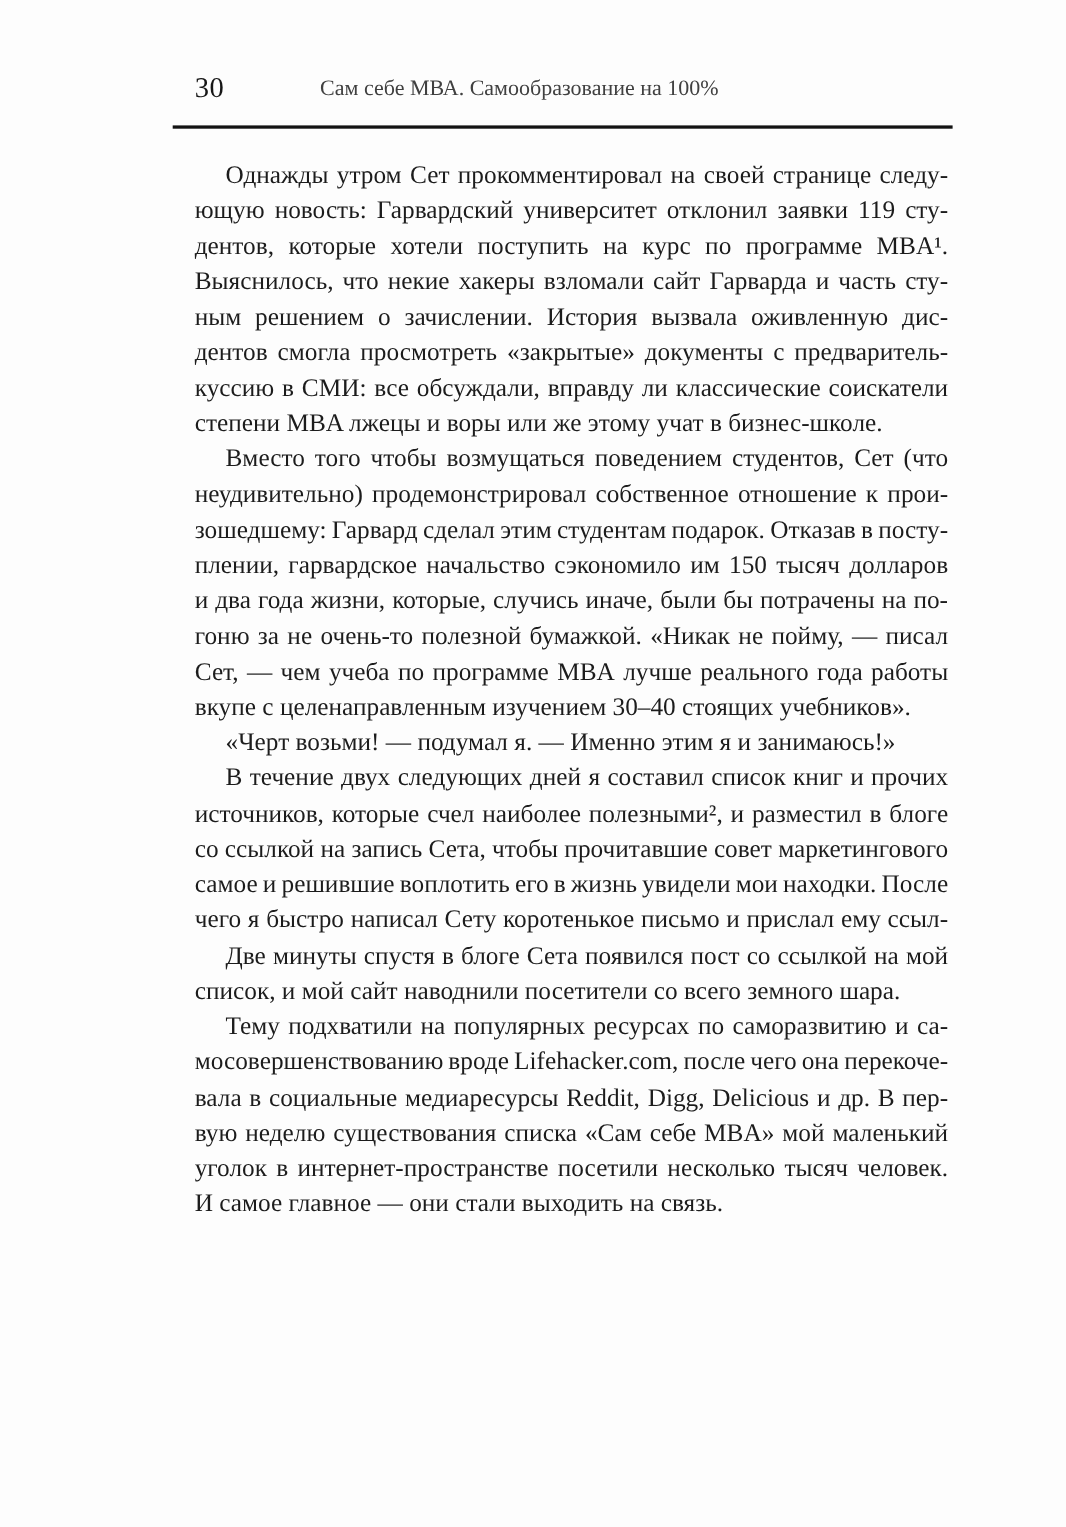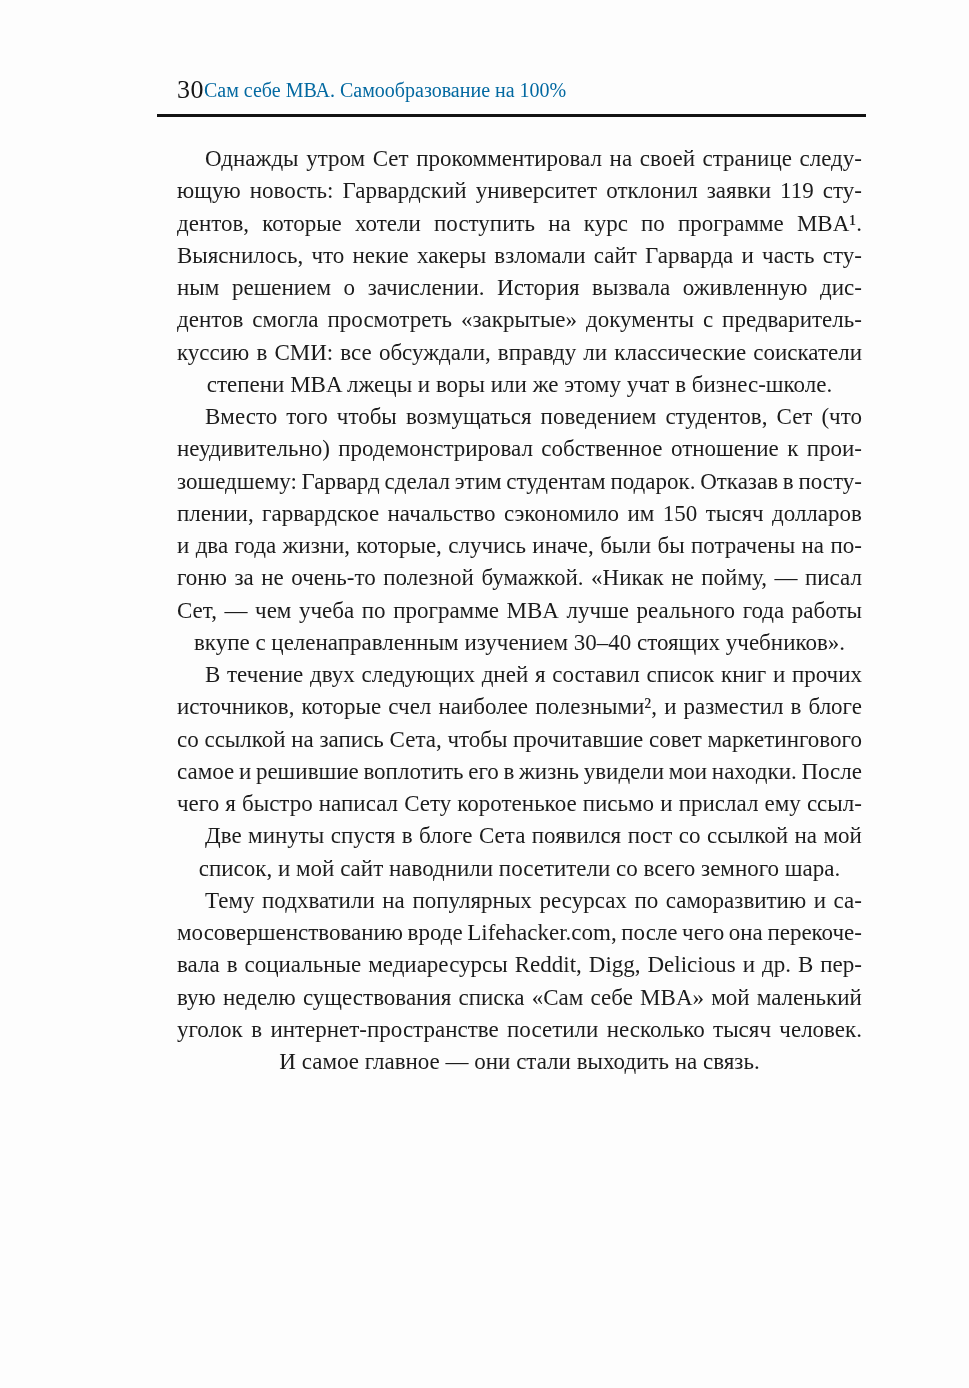--- a/index.html
+++ b/index.html
@@ -14,7 +14,7 @@
     background:#fdfdfd;overflow:hidden;
   }
   .running-head{
-    position:absolute;left:177px;top:76px;width:709px;
+    position:absolute;left:177px;top:66px;width:709px;
     display:flex;align-items:flex-end;
   }
   .page-number{

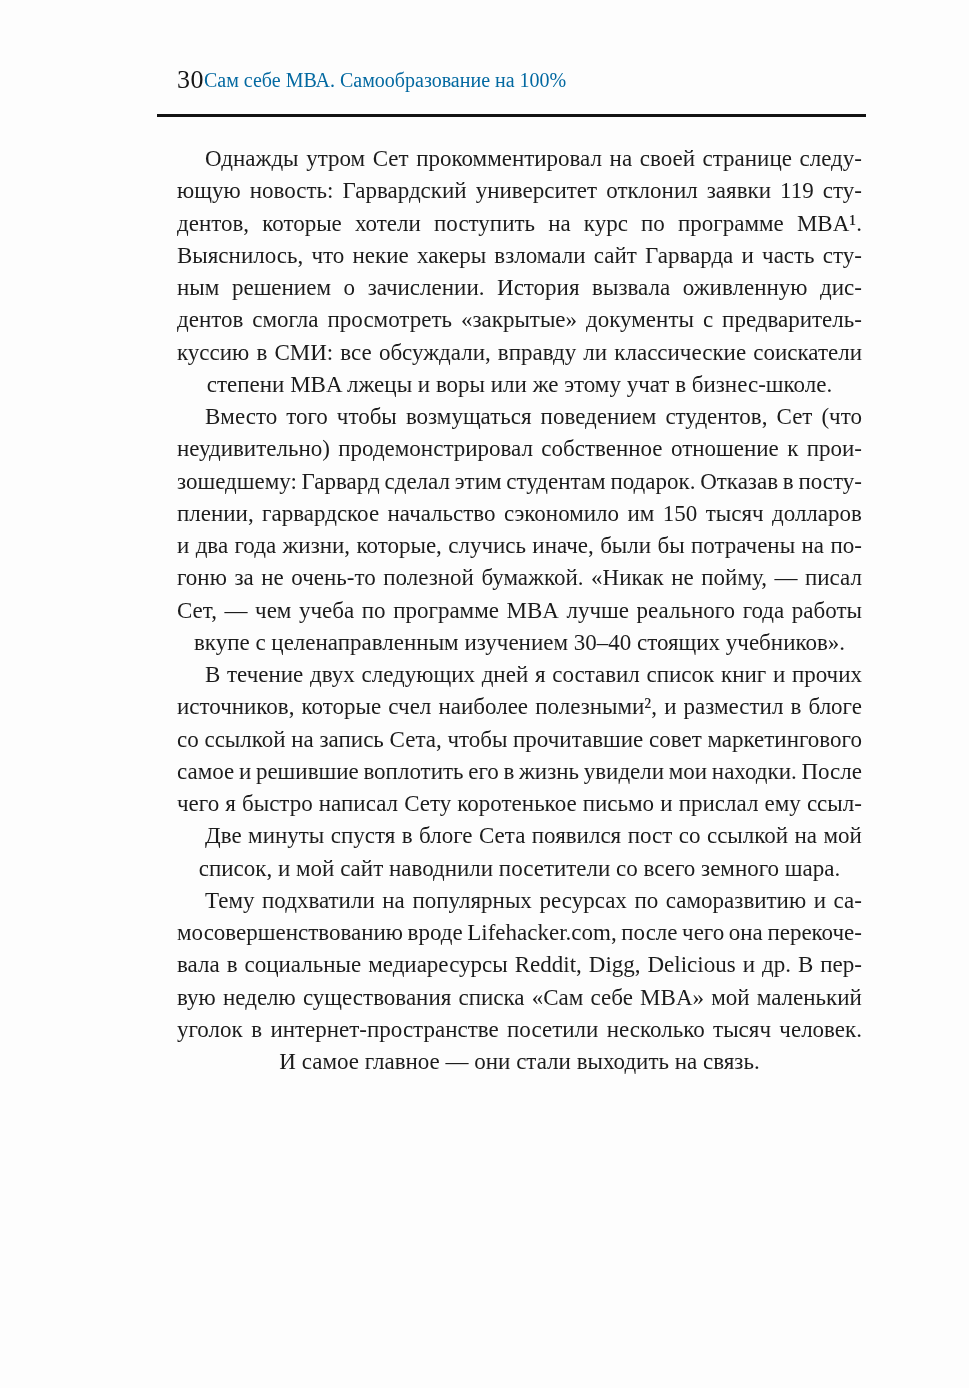--- a/index.html
+++ b/index.html
@@ -21,7 +21,7 @@
     font-size:26px;line-height:28px;letter-spacing:.5px;color:#161616;
   }
   .running-title{
-    font-size:20px;line-height:28px;color:#0369a1;
+    font-size:20px;line-height:28px;margin-left:87px;color:#404040;
   }
   .head-rule{
     position:absolute;left:157px;top:114px;width:709px;height:3px;

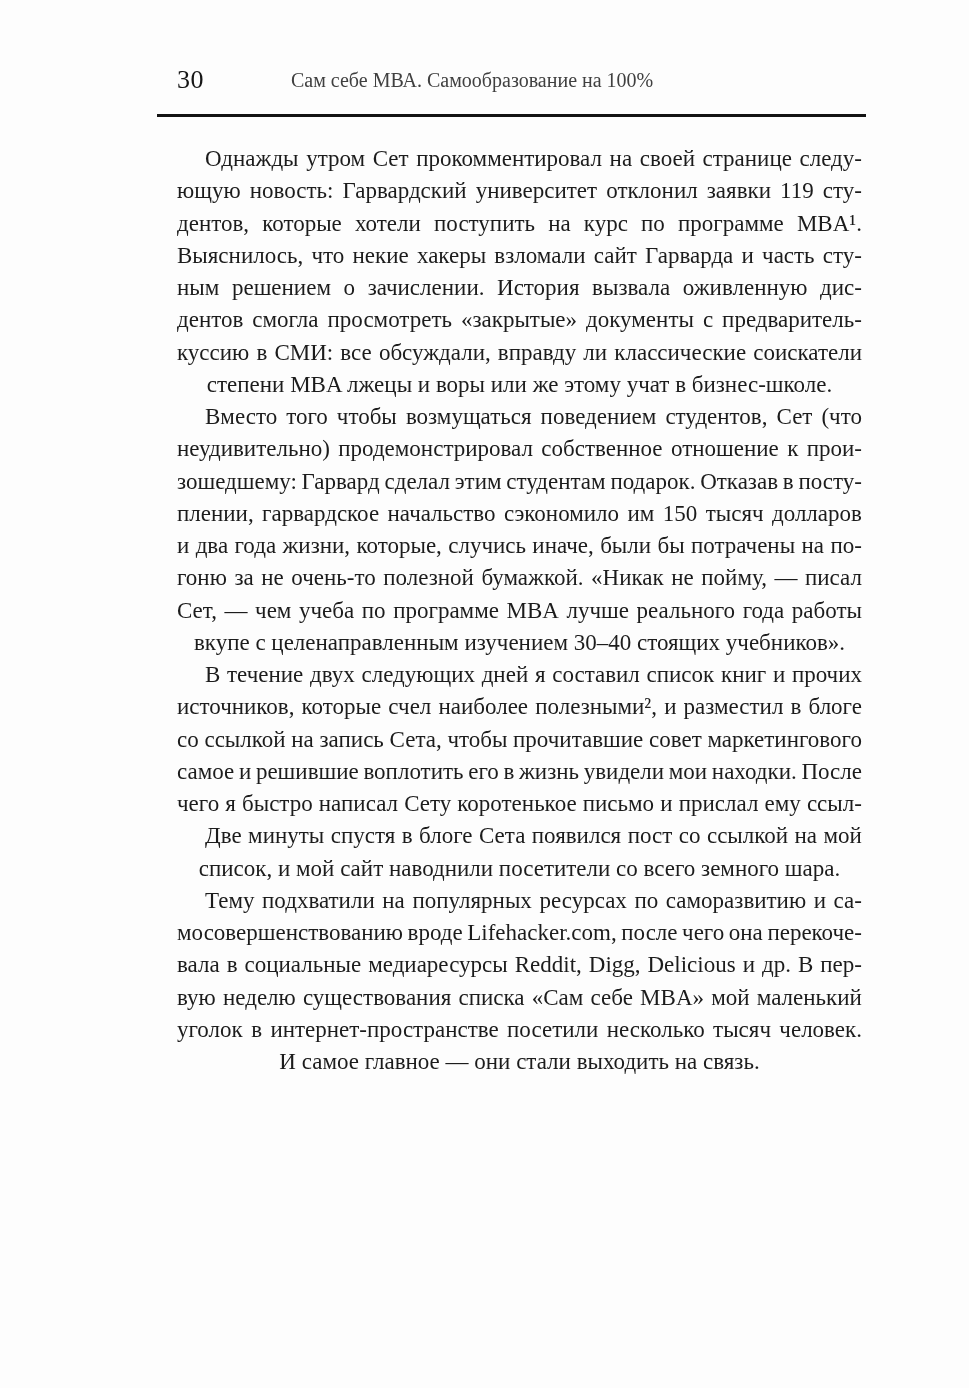--- a/index.html
+++ b/index.html
@@ -32,7 +32,7 @@
     font-size:23px;color:#1c1c1c;
   }
   .line{
-    height:32.26px;line-height:32.26px;white-space:nowrap;text-align:center;
+    height:32.26px;line-height:32.26px;white-space:nowrap;
   }
   .line.just{
     display:flex;justify-content:space-between;white-space:normal;

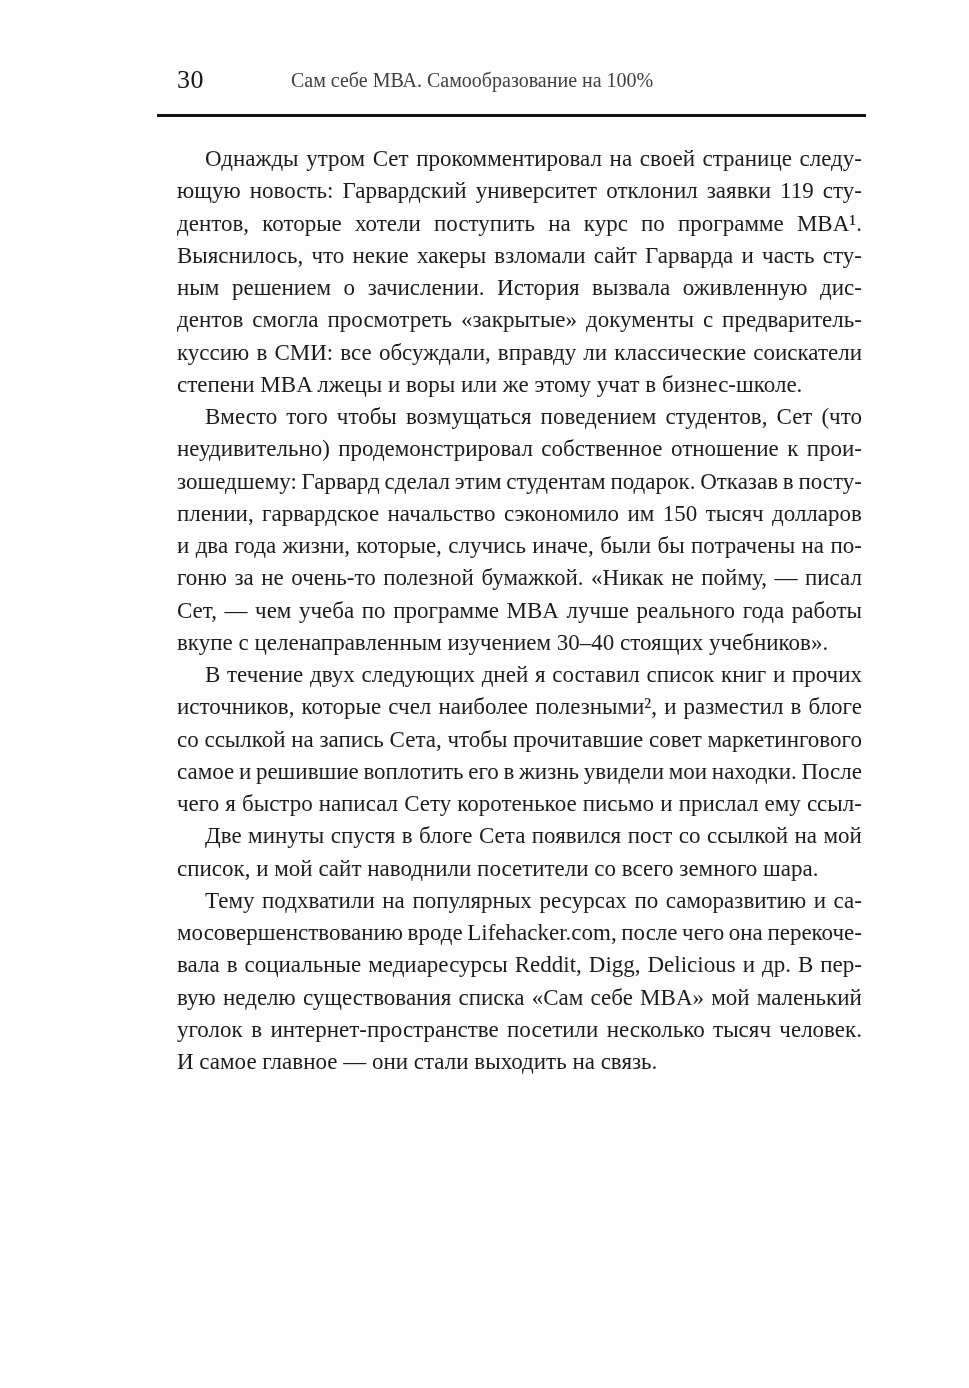--- a/index.html
+++ b/index.html
@@ -207,6 +207,7 @@
         <span>работы</span>
       </div>
       <div class="line last">вкупе с целенаправленным изучением 30–40 стоящих учебников».</div>
+      <div class="line indent last">«Черт возьми! — подумал я. — Именно этим я и занимаюсь!»</div>
       <div class="line indent just">
         <span>В</span>
         <span>течение</span>

